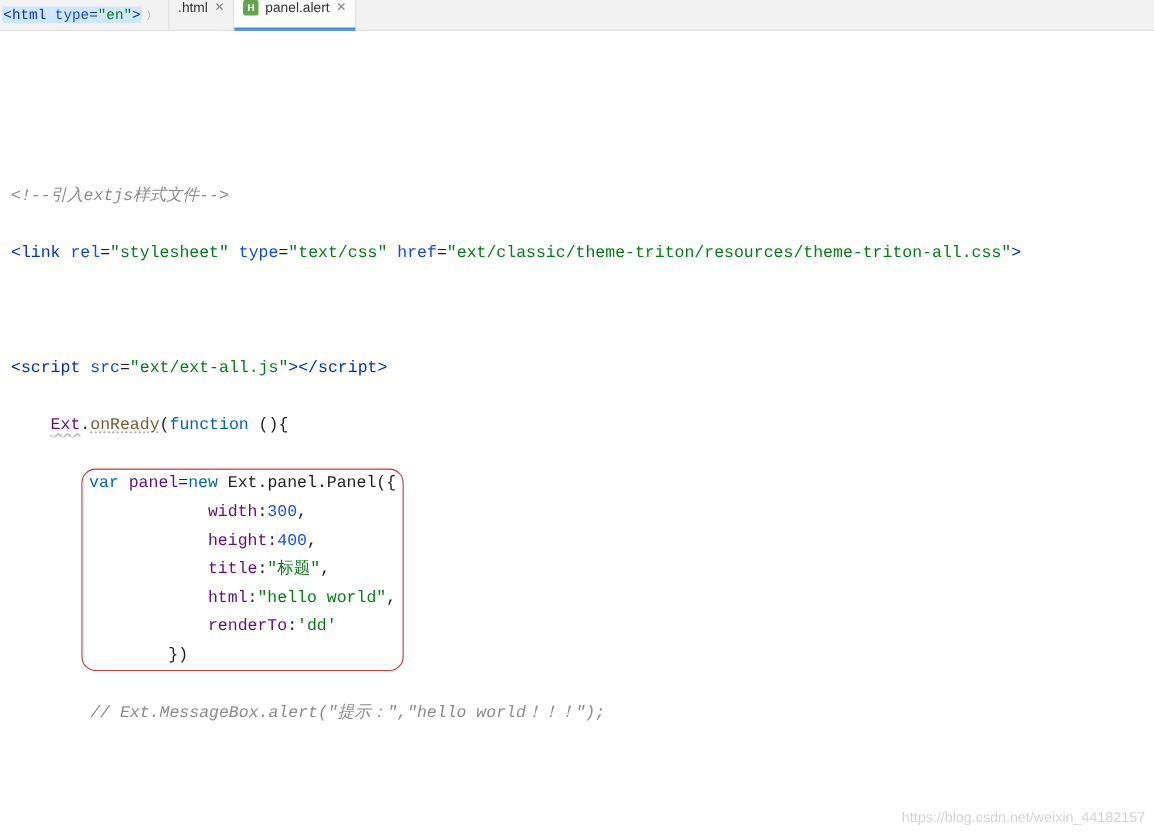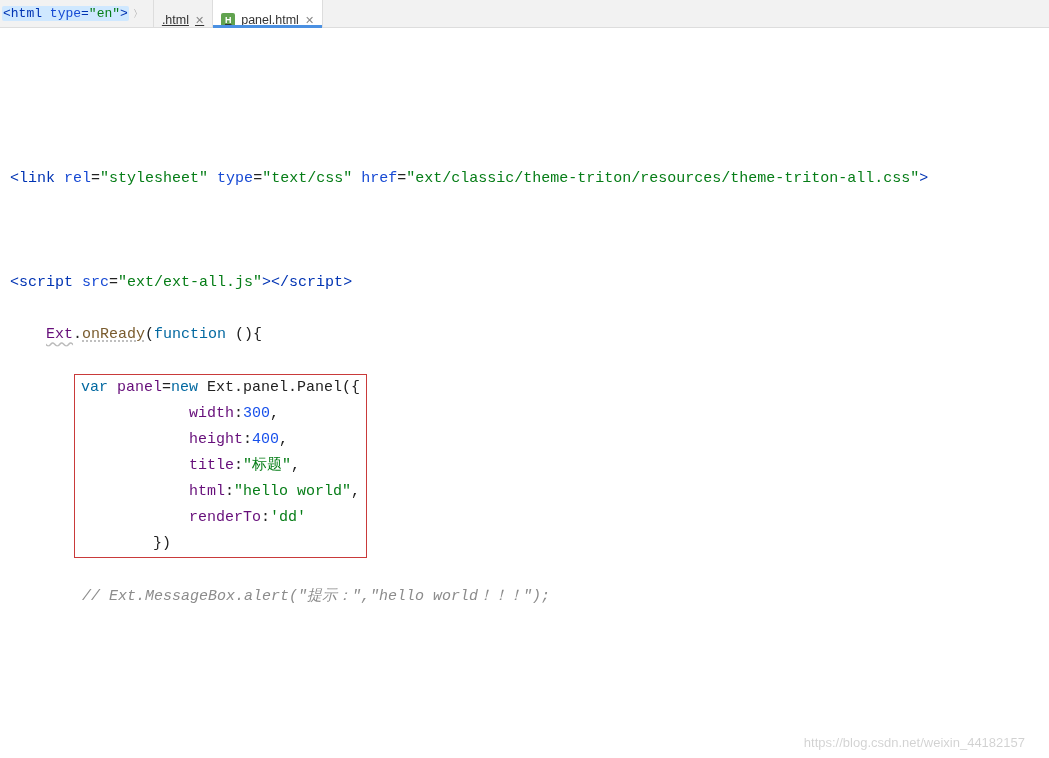--- a/index.html
+++ b/index.html
@@ -38,7 +38,7 @@
   }
   .tab {
     display: flex;
-    align-items: flex-end;
+    align-items: flex-start;
     gap: 6px;
     padding: 0 8px;
     font-family: "Segoe UI", Arial, sans-serif;
@@ -47,7 +47,6 @@
     border-right: 1px solid #ddd;
     cursor: pointer;
     position: relative;
-    text-decoration: underline;
   }
   .tab.active {
     background: #fff;

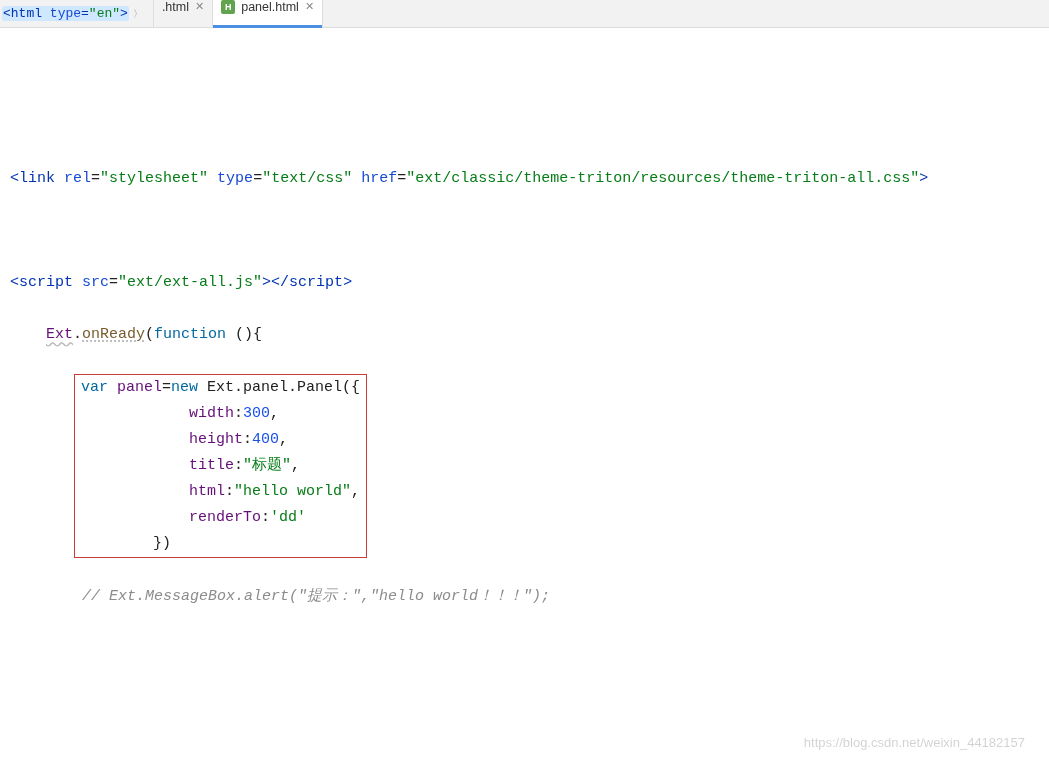--- a/index.html
+++ b/index.html
@@ -119,7 +119,7 @@
     </div>
     <div class="tab active">
       <span class="h-icon">H</span>
-      <span>panel.html</span>
+      <span>panel.alert</span>
       <span class="close">✕</span>
     </div>
   </div>

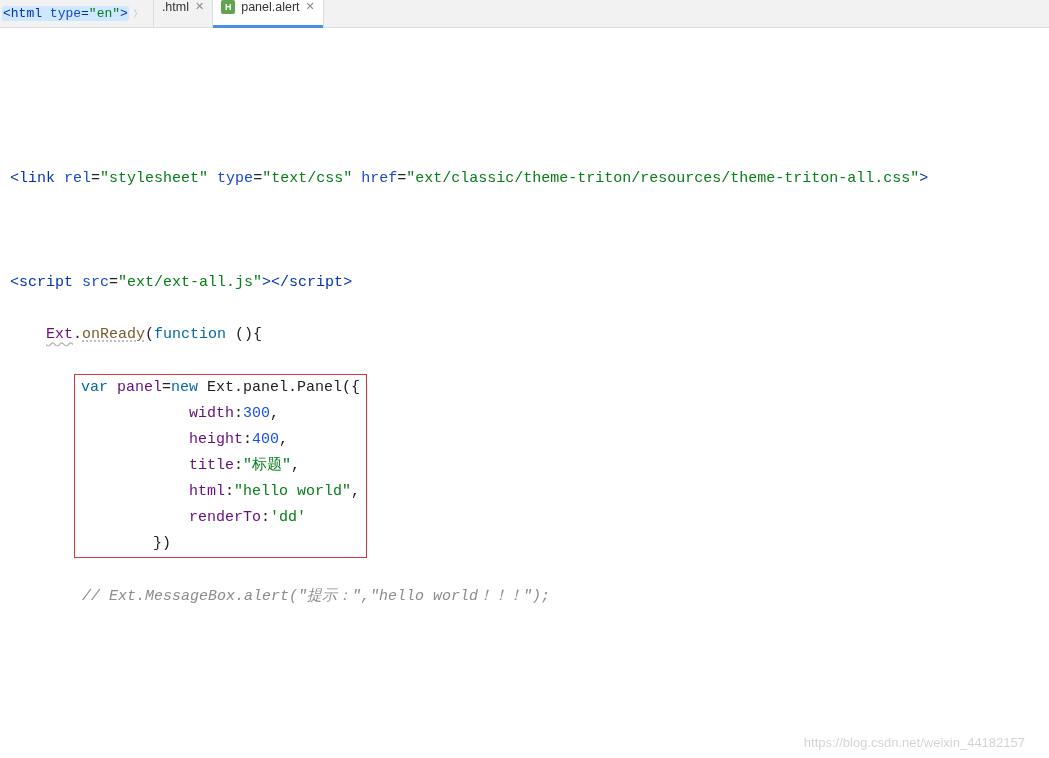--- a/index.html
+++ b/index.html
@@ -128,6 +128,7 @@
 <div class="editor">
 <span class="line">&nbsp;</span>
 <span class="line">&nbsp;</span>
+<span class="line"><span class="tok-comment">&lt;!--引入extjs样式文件--&gt;</span></span>
 <span class="line"><span class="tok-tag">&lt;</span><span class="tok-tag">link </span><span class="tok-attr">rel</span><span class="tok-plain">=</span><span class="tok-str">"stylesheet"</span> <span class="tok-attr">type</span><span class="tok-plain">=</span><span class="tok-str">"text/css"</span> <span class="tok-attr">href</span><span class="tok-plain">=</span><span class="tok-str">"ext/classic/theme-triton/resources/theme-triton-all.css"</span><span class="tok-tag">&gt;</span></span>
 <span class="line">&nbsp;</span>
 <span class="line"><span class="tok-tag">&lt;</span><span class="tok-tag">script </span><span class="tok-attr">src</span><span class="tok-plain">=</span><span class="tok-str">"ext/ext-all.js"</span><span class="tok-tag">&gt;&lt;/</span><span class="tok-tag">script</span><span class="tok-tag">&gt;</span></span>

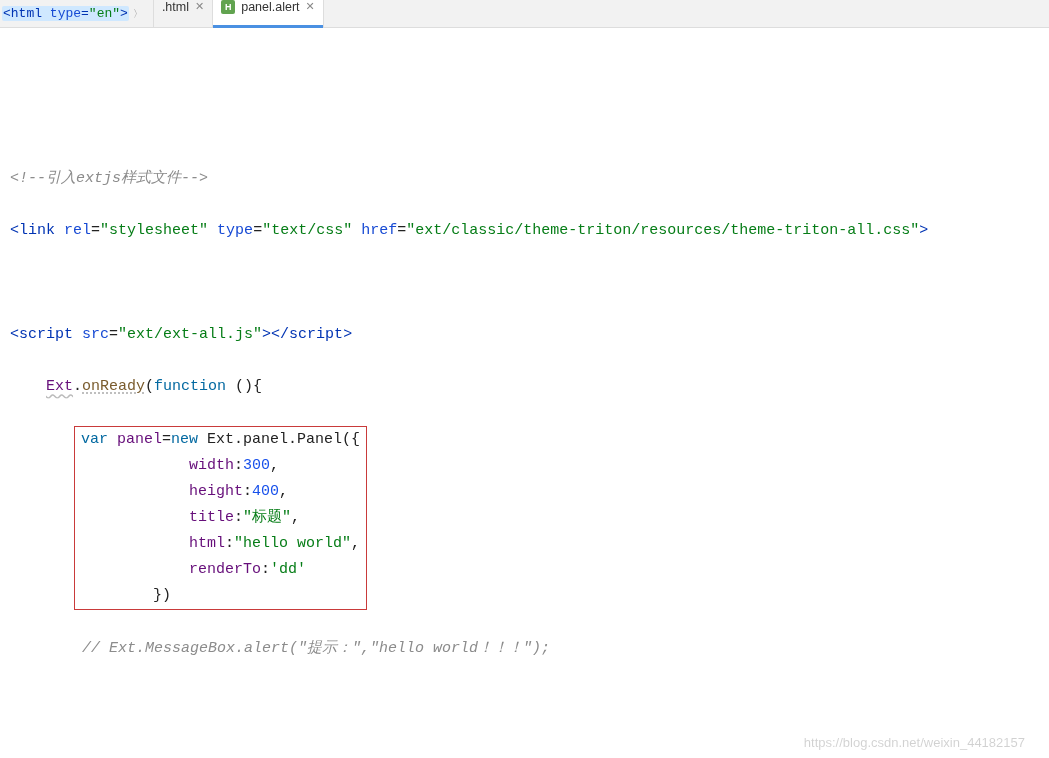--- a/index.html
+++ b/index.html
@@ -133,7 +133,7 @@
 <span class="line">&nbsp;</span>
 <span class="line"><span class="tok-tag">&lt;</span><span class="tok-tag">script </span><span class="tok-attr">src</span><span class="tok-plain">=</span><span class="tok-str">"ext/ext-all.js"</span><span class="tok-tag">&gt;&lt;/</span><span class="tok-tag">script</span><span class="tok-tag">&gt;</span></span>
 <span class="line">    <span class="tok-obj wavy">Ext</span><span class="tok-plain">.</span><span class="tok-fn underline-dots">onReady</span><span class="tok-plain">(</span><span class="tok-kw">function </span><span class="tok-plain">(){</span></span>
-<span class="line"><span class="redbox" style="margin-left:64px;"><span class="tok-kw">var </span><span class="tok-obj">panel</span><span class="tok-plain">=</span><span class="tok-kw">new </span><span class="tok-plain">Ext.panel.Panel</span><span class="tok-plain">({</span>
+<span class="line"><span class="redbox" style="margin-left:64px;border-radius:13px;"><span class="tok-kw">var </span><span class="tok-obj">panel</span><span class="tok-plain">=</span><span class="tok-kw">new </span><span class="tok-plain">Ext.panel.Panel</span><span class="tok-plain">({</span>
 <span>            </span><span class="tok-prop">width</span><span class="tok-plain">:</span><span class="tok-num">300</span><span class="tok-plain">,</span>
 <span>            </span><span class="tok-prop">height</span><span class="tok-plain">:</span><span class="tok-num">400</span><span class="tok-plain">,</span>
 <span>            </span><span class="tok-prop">title</span><span class="tok-plain">:</span><span class="tok-str">"标题"</span><span class="tok-plain">,</span>

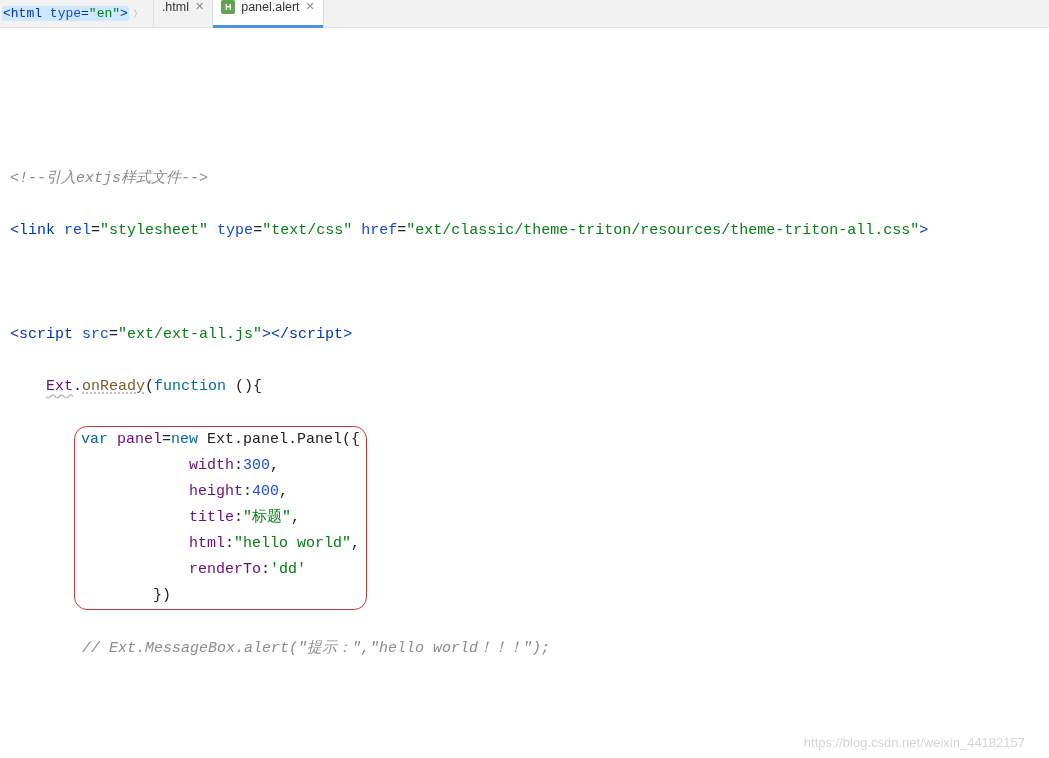--- a/index.html
+++ b/index.html
@@ -95,7 +95,7 @@
   }
   .watermark{
     position:fixed;
-    right:24px;bottom:8px;
+    right:8px;bottom:8px;
     font-family:"Segoe UI",Arial,sans-serif;
     font-size:13px;
     color:rgba(0,0,0,0.18);

